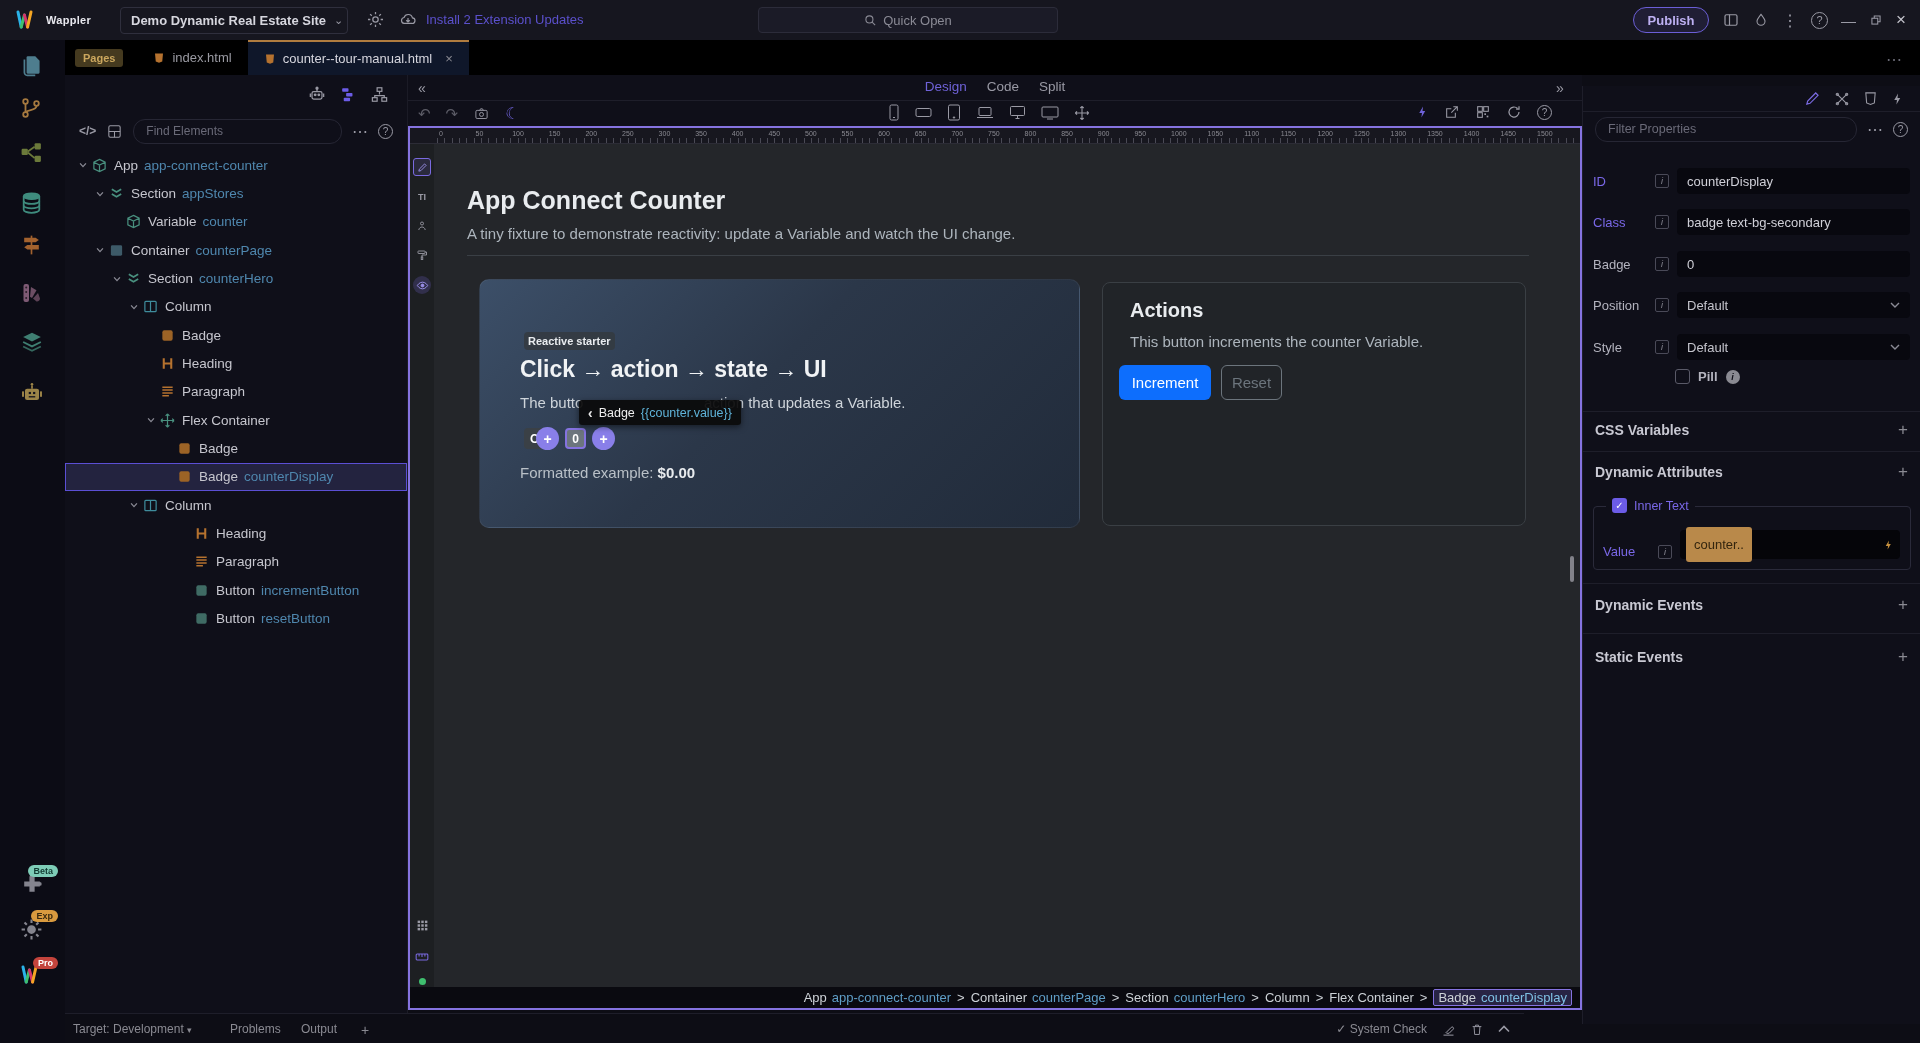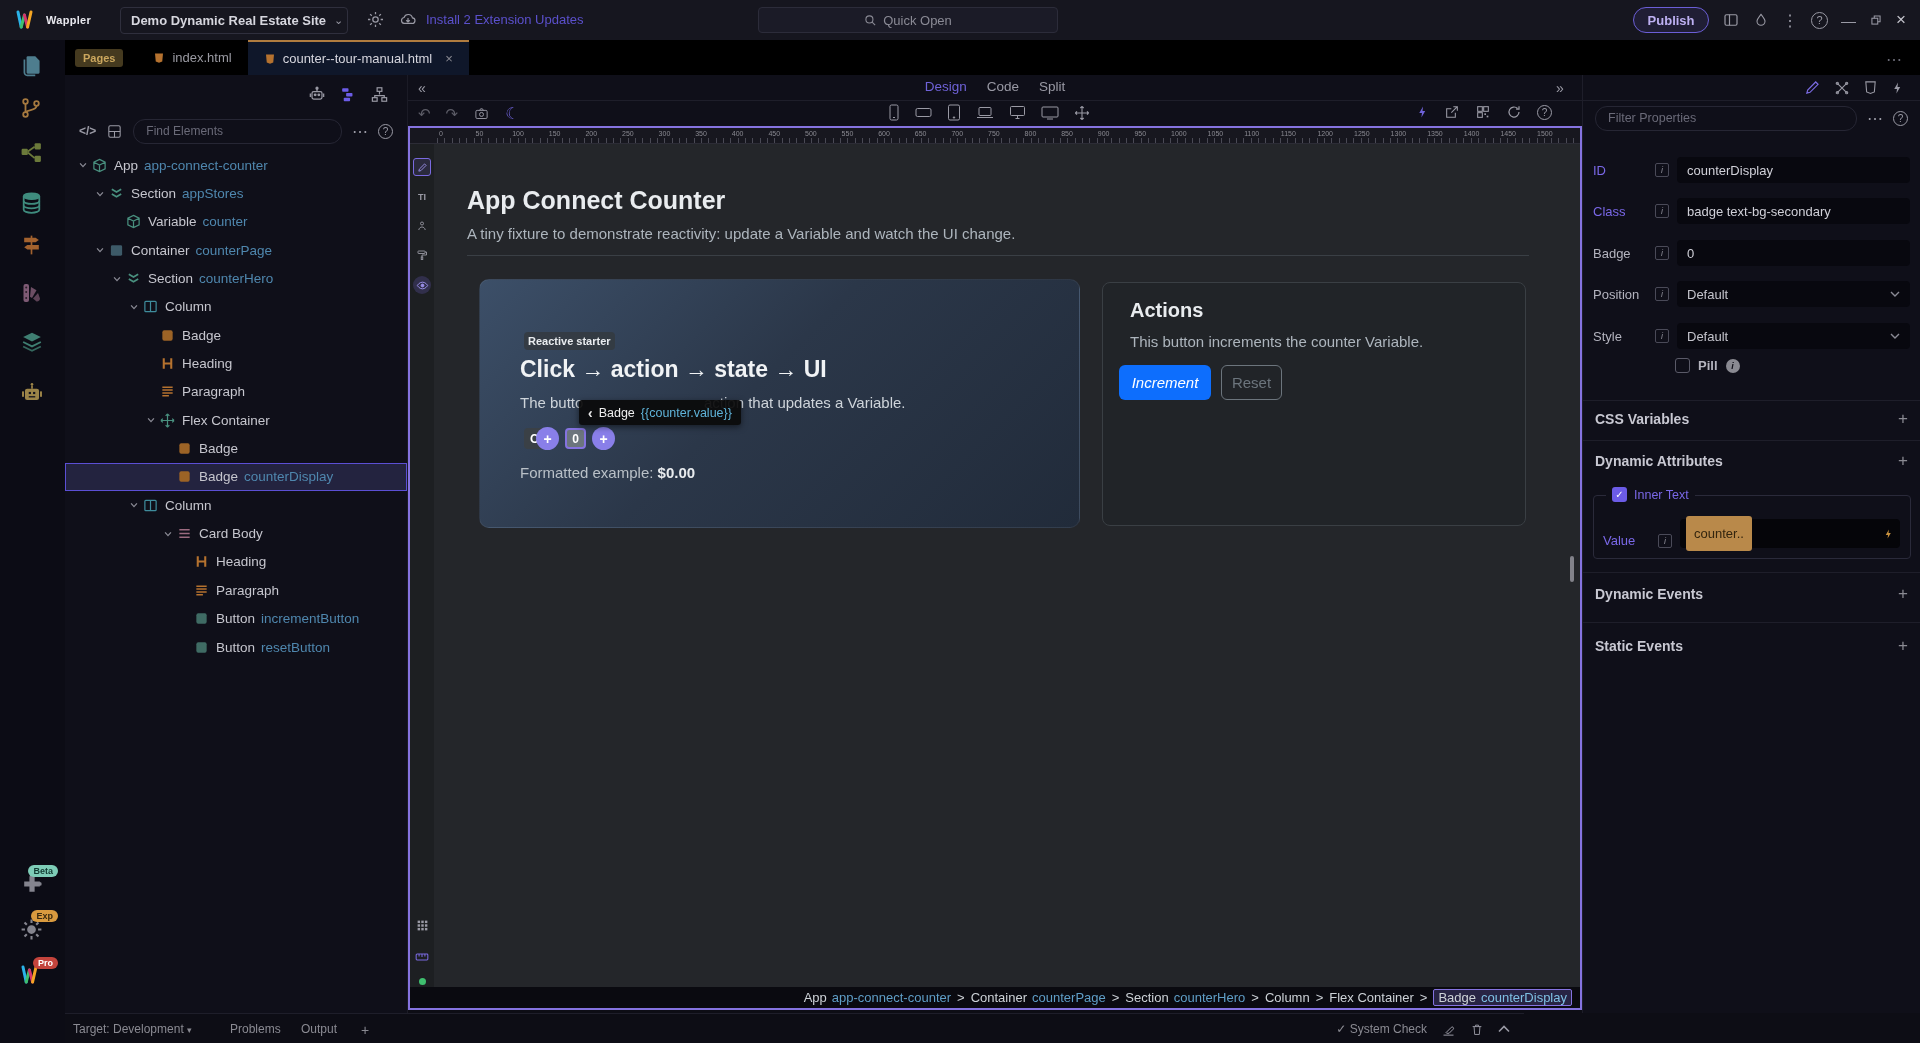--- a/index.html
+++ b/index.html
@@ -99,7 +99,7 @@
   #breadcrumb .bboxed .bname { color:#7fc0e4; }
 
   
-  #rightpanel { position:absolute; left:1582px; top:75px; width:338px; height:938px; background:#0f0f19; border-left:1px solid #1e1e2a; }
+  #rightpanel { position:absolute; left:1582px; top:86px; width:338px; height:938px; background:#0f0f19; border-left:1px solid #1e1e2a; }
   #rp-head1 { position:absolute; top:0; width:100%; height:26px; display:flex; align-items:center; justify-content:flex-end; gap:13px; padding-right:16px; border-bottom:1px solid #1e1e2a; }
   #rp-head2 { position:absolute; top:27px; width:100%; height:32px; display:flex; align-items:center; gap:10px; padding:0 12px; }
   #filter-input { flex:1; height:25px; background:transparent; border:1px solid #262634; border-radius:12px; color:#b8b8c2; font-size:12.5px; padding:0 12px; outline:none; font-family:inherit; }

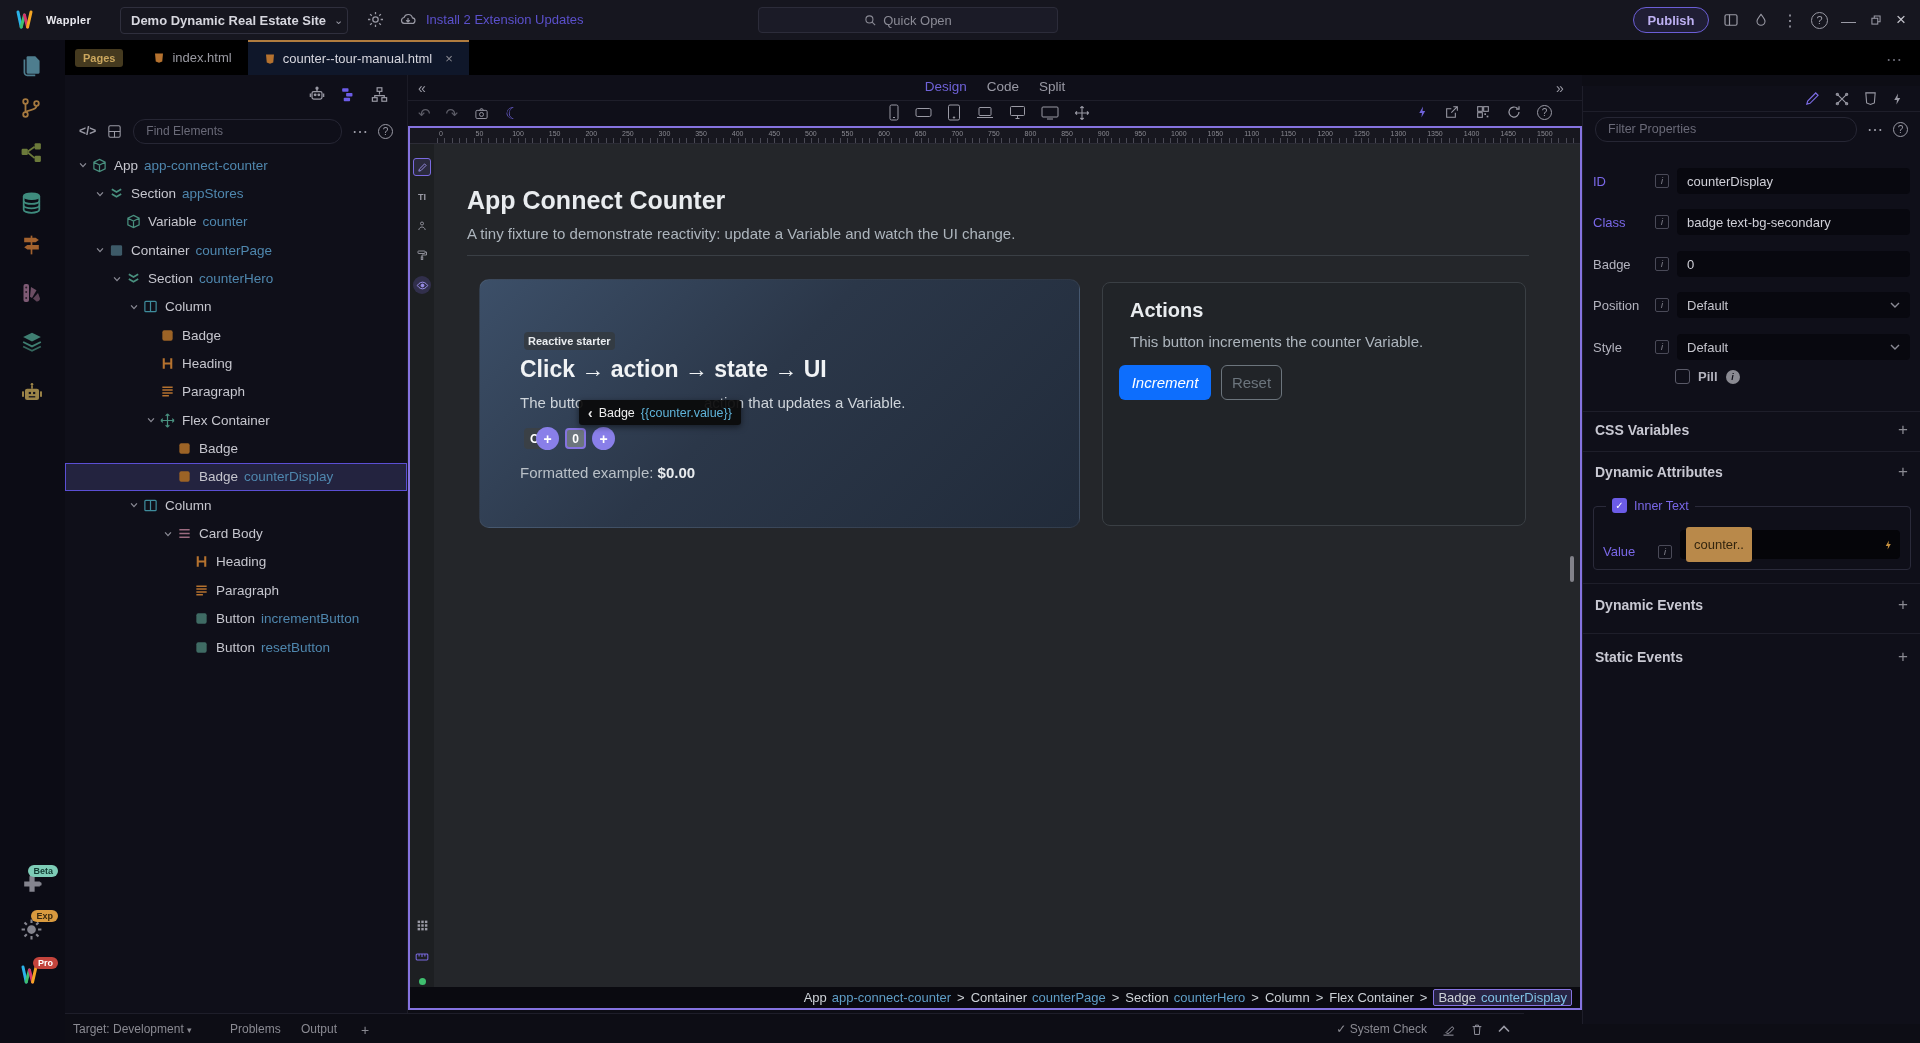--- a/index.html
+++ b/index.html
@@ -88,7 +88,7 @@
   #actions-card { position:absolute; left:692px; top:154px; width:424px; height:244px; background:#212428; border:1px solid #3a3f44; border-radius:8px; }
   #actions-title { position:absolute; left:27px; top:16px; font-size:20px; font-weight:bold; color:#e9ecef; }
   #actions-desc { position:absolute; left:27px; top:50px; font-size:15px; color:#adb5bd; }
-  #btn-increment { position:absolute; left:16px; top:82px; width:92px; height:35px; background:#0d6efd; border:none; border-radius:6px; color:#fff; font-size:15px; font-family:inherit;font-style:italic; }
+  #btn-increment { position:absolute; left:16px; top:82px; width:92px; height:35px; background:#0d6efd; border:none; border-radius:6px; color:#fff; font-size:15px; font-family:inherit; }
   #btn-reset { position:absolute; left:118px; top:82px; width:61px; height:35px; background:transparent; border:1px solid #6c757d; border-radius:6px; color:#6c757d; font-size:15px; font-family:inherit; }
 
   #canvas-scroll { position:absolute; right:6px; top:428px; width:4px; height:26px; background:#82828a; border-radius:2px; }

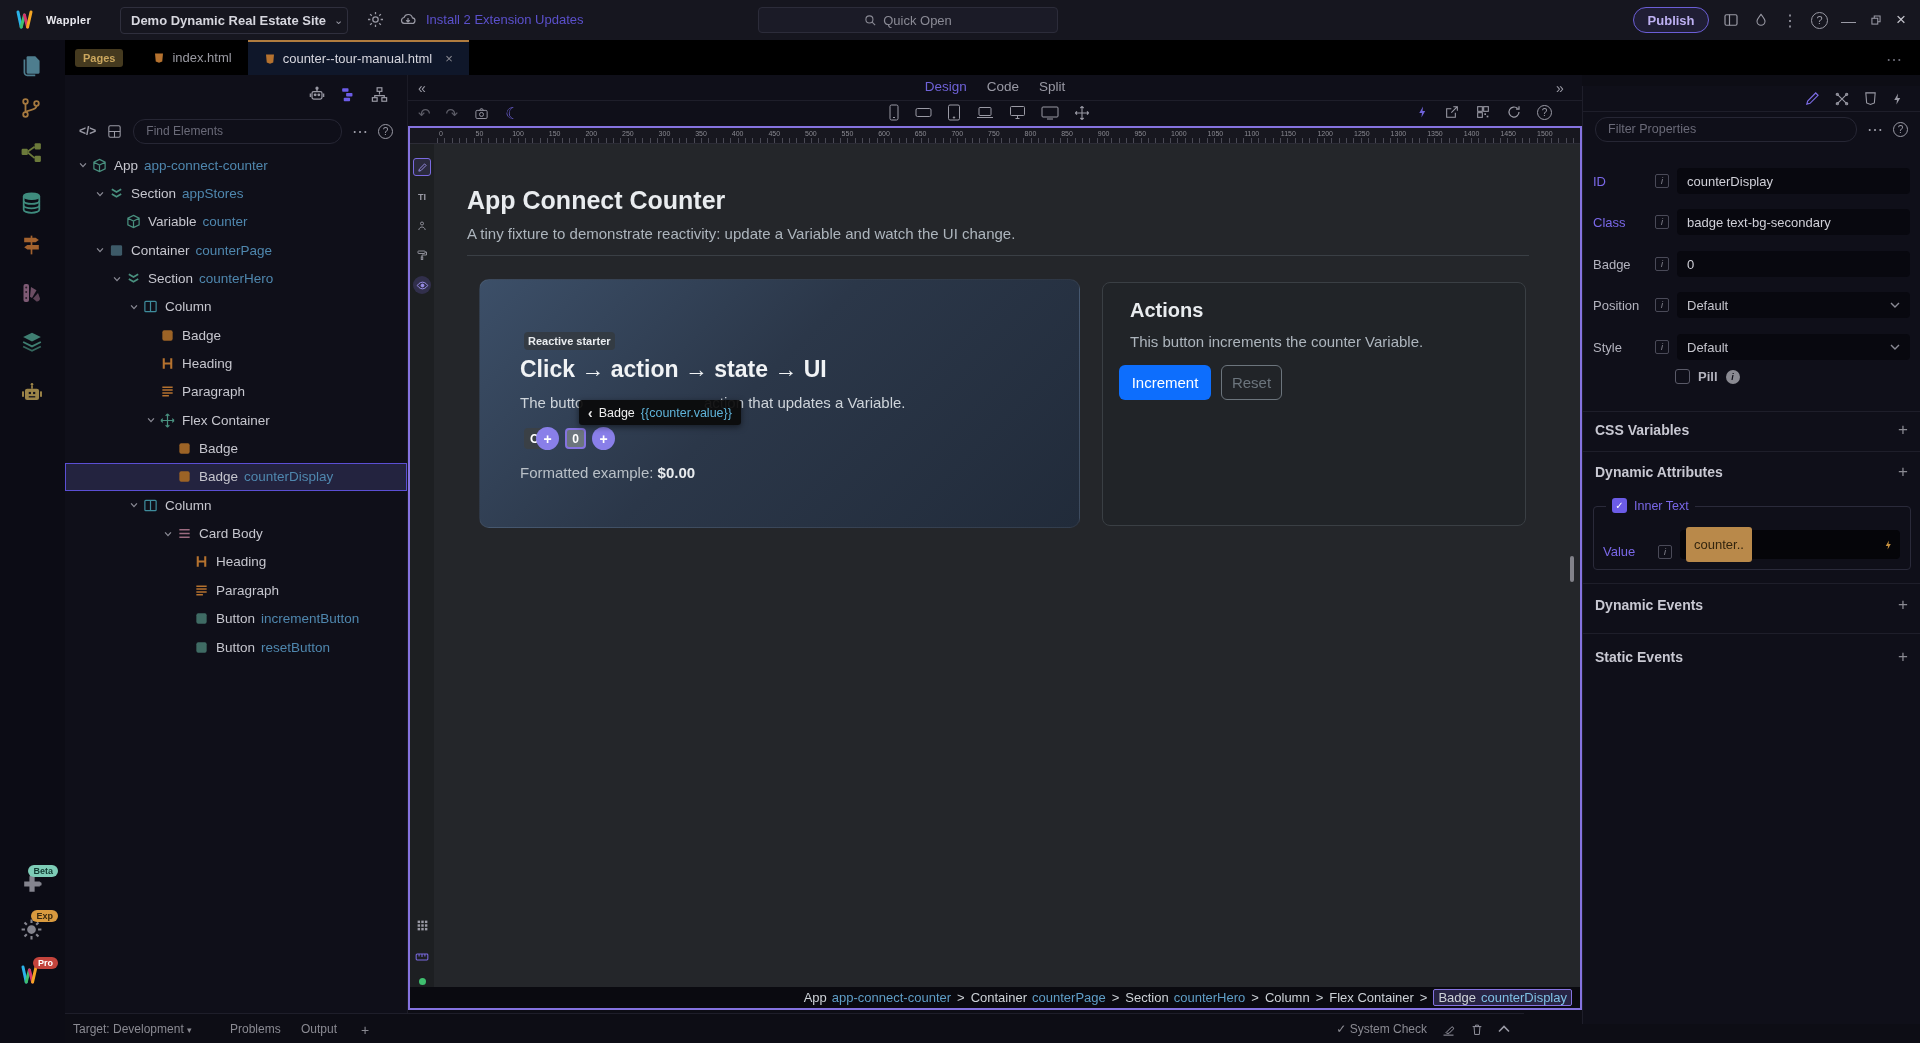--- a/index.html
+++ b/index.html
@@ -506,19 +506,6 @@
           </svg>
         </span>
         <span class="tlabel">Column</span>
-      </div>
-      <div class="trow" style="padding-left: 95px;">
-        <span class="tchev">
-          <svg width="10" height="10" viewBox="0 0 12 12" fill="none" stroke="currentColor" stroke-width="1.5">
-            <path d="M2.5 4l3.5 4 3.5-4"></path>
-          </svg>
-        </span>
-        <span class="ticon">
-          <svg width="15" height="15" viewBox="0 0 16 16" stroke="#9c6b80" stroke-width="1.8">
-            <path d="M2.5 4h11M2.5 8h11M2.5 12h11"></path>
-          </svg>
-        </span>
-        <span class="tlabel">Card Body</span>
       </div>
       <div class="trow" style="padding-left: 112px;">
         <span class="tchev"></span>

